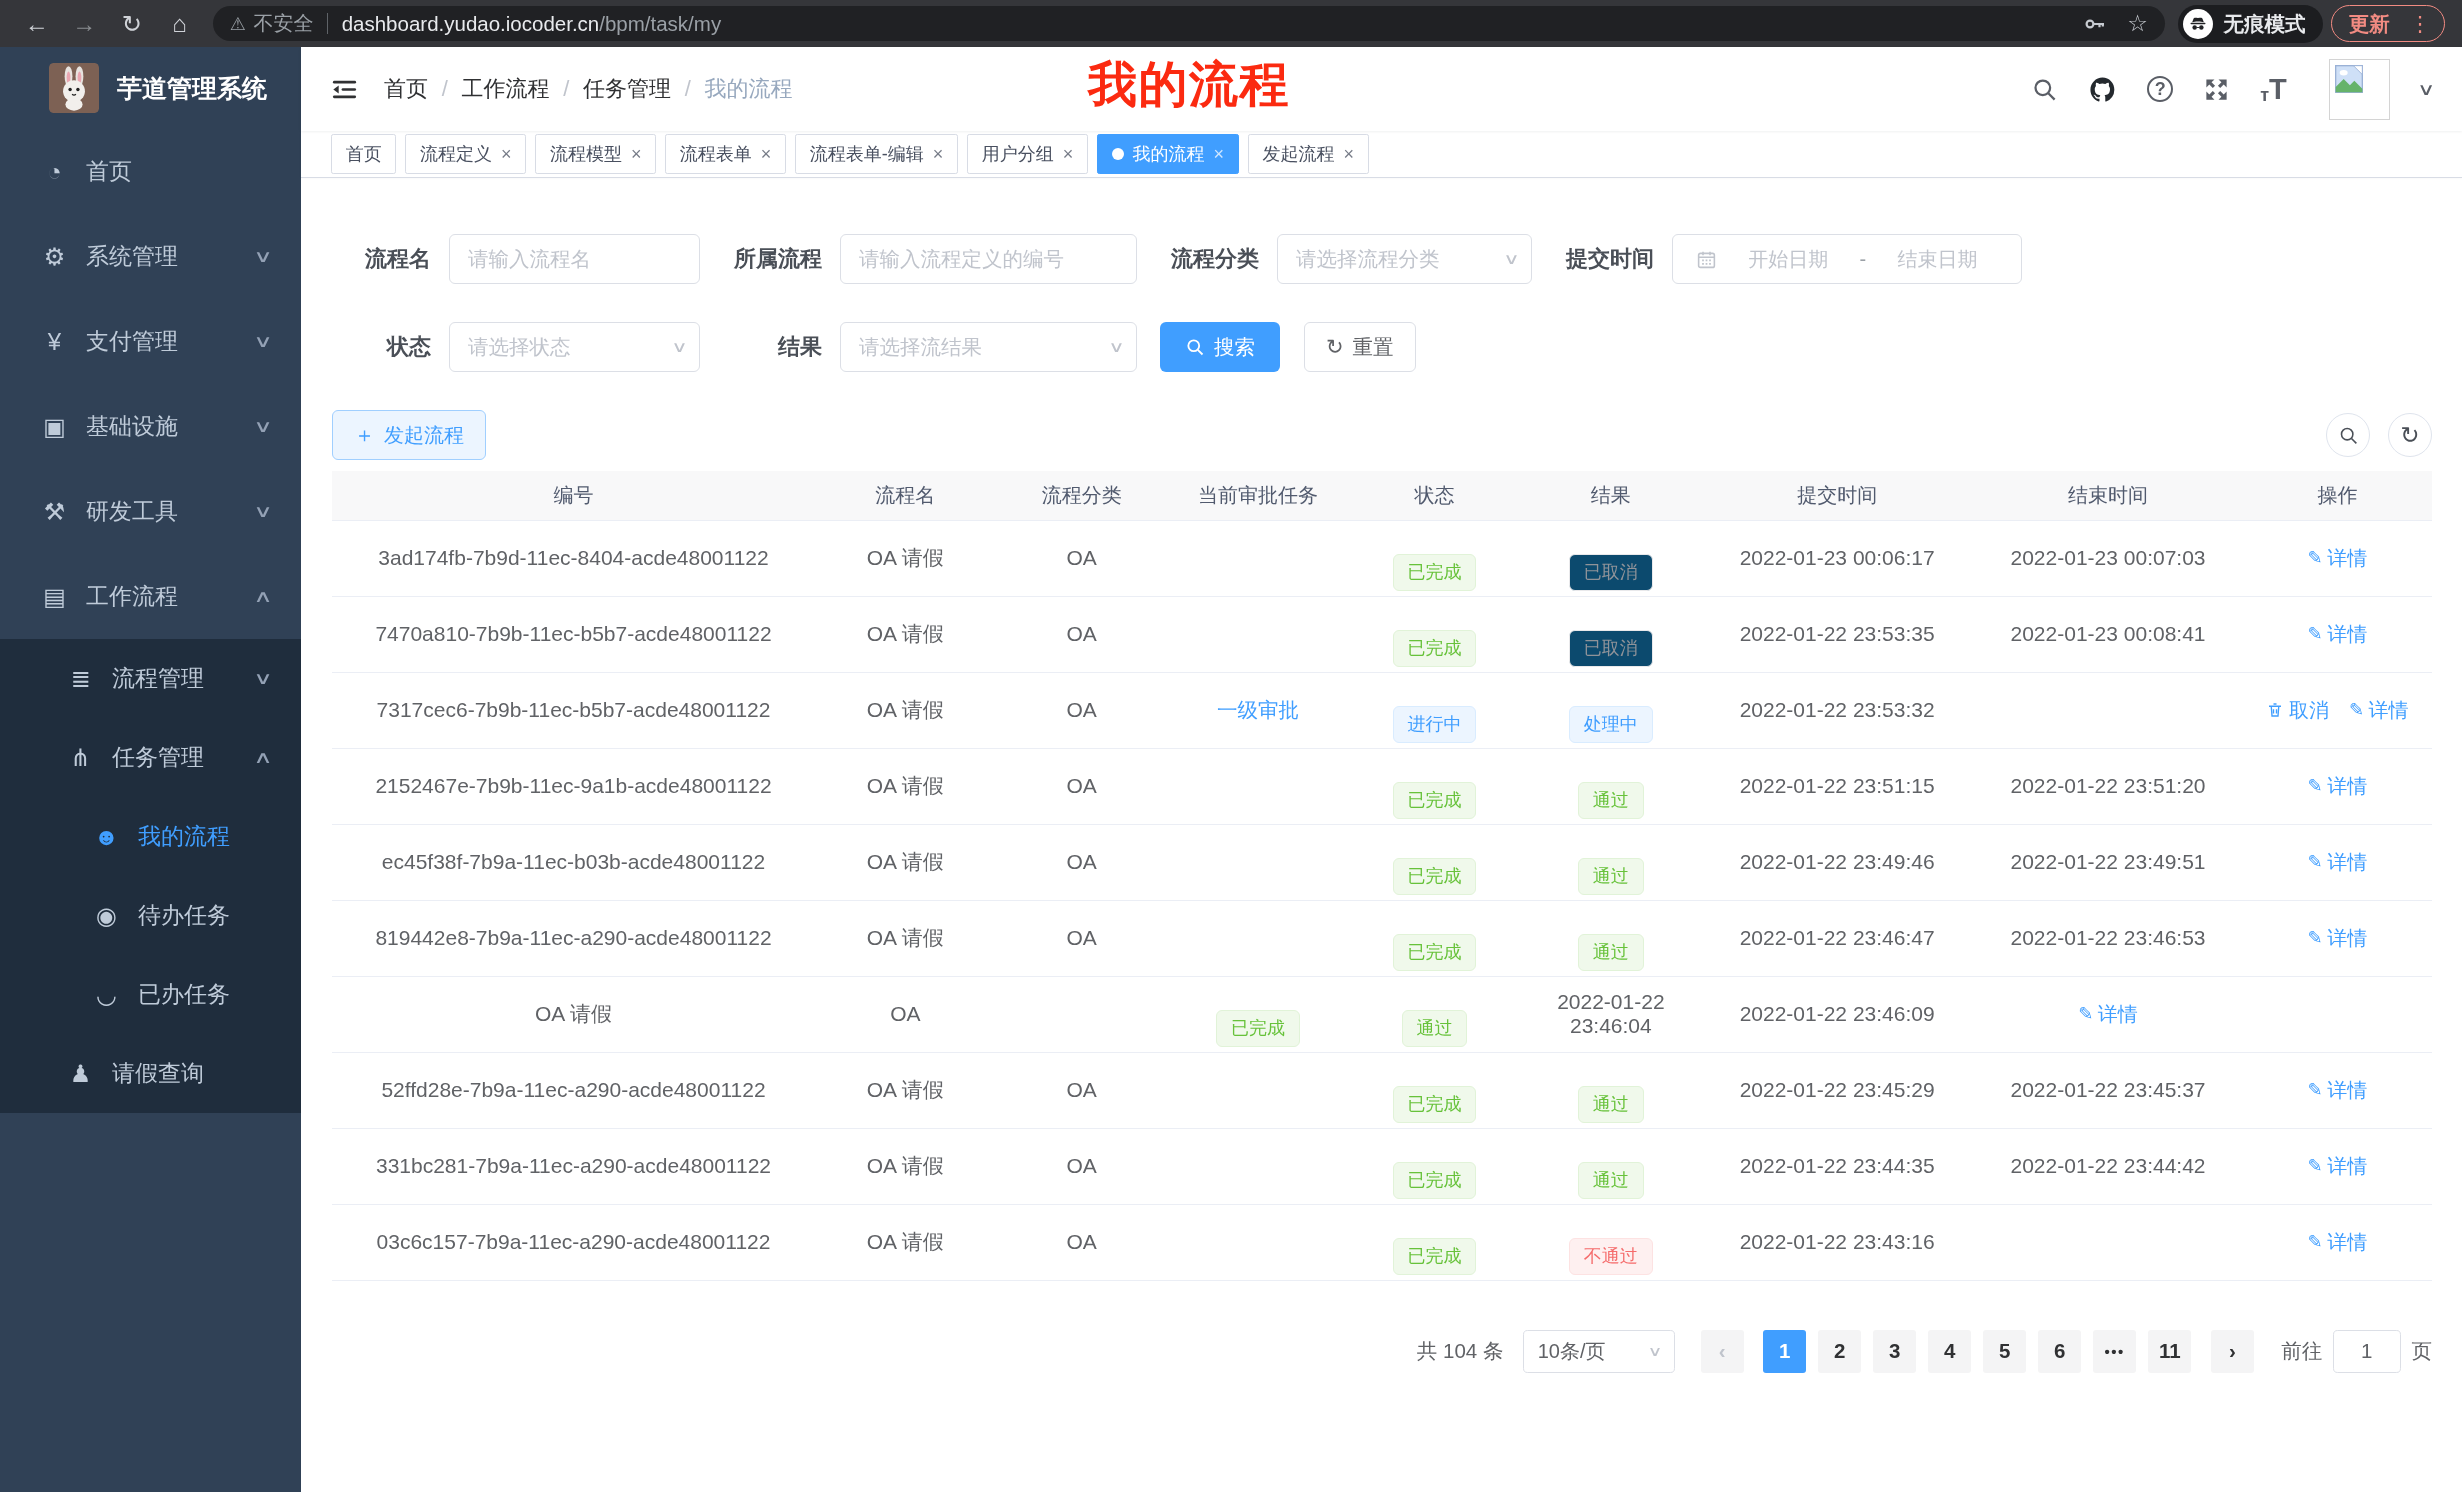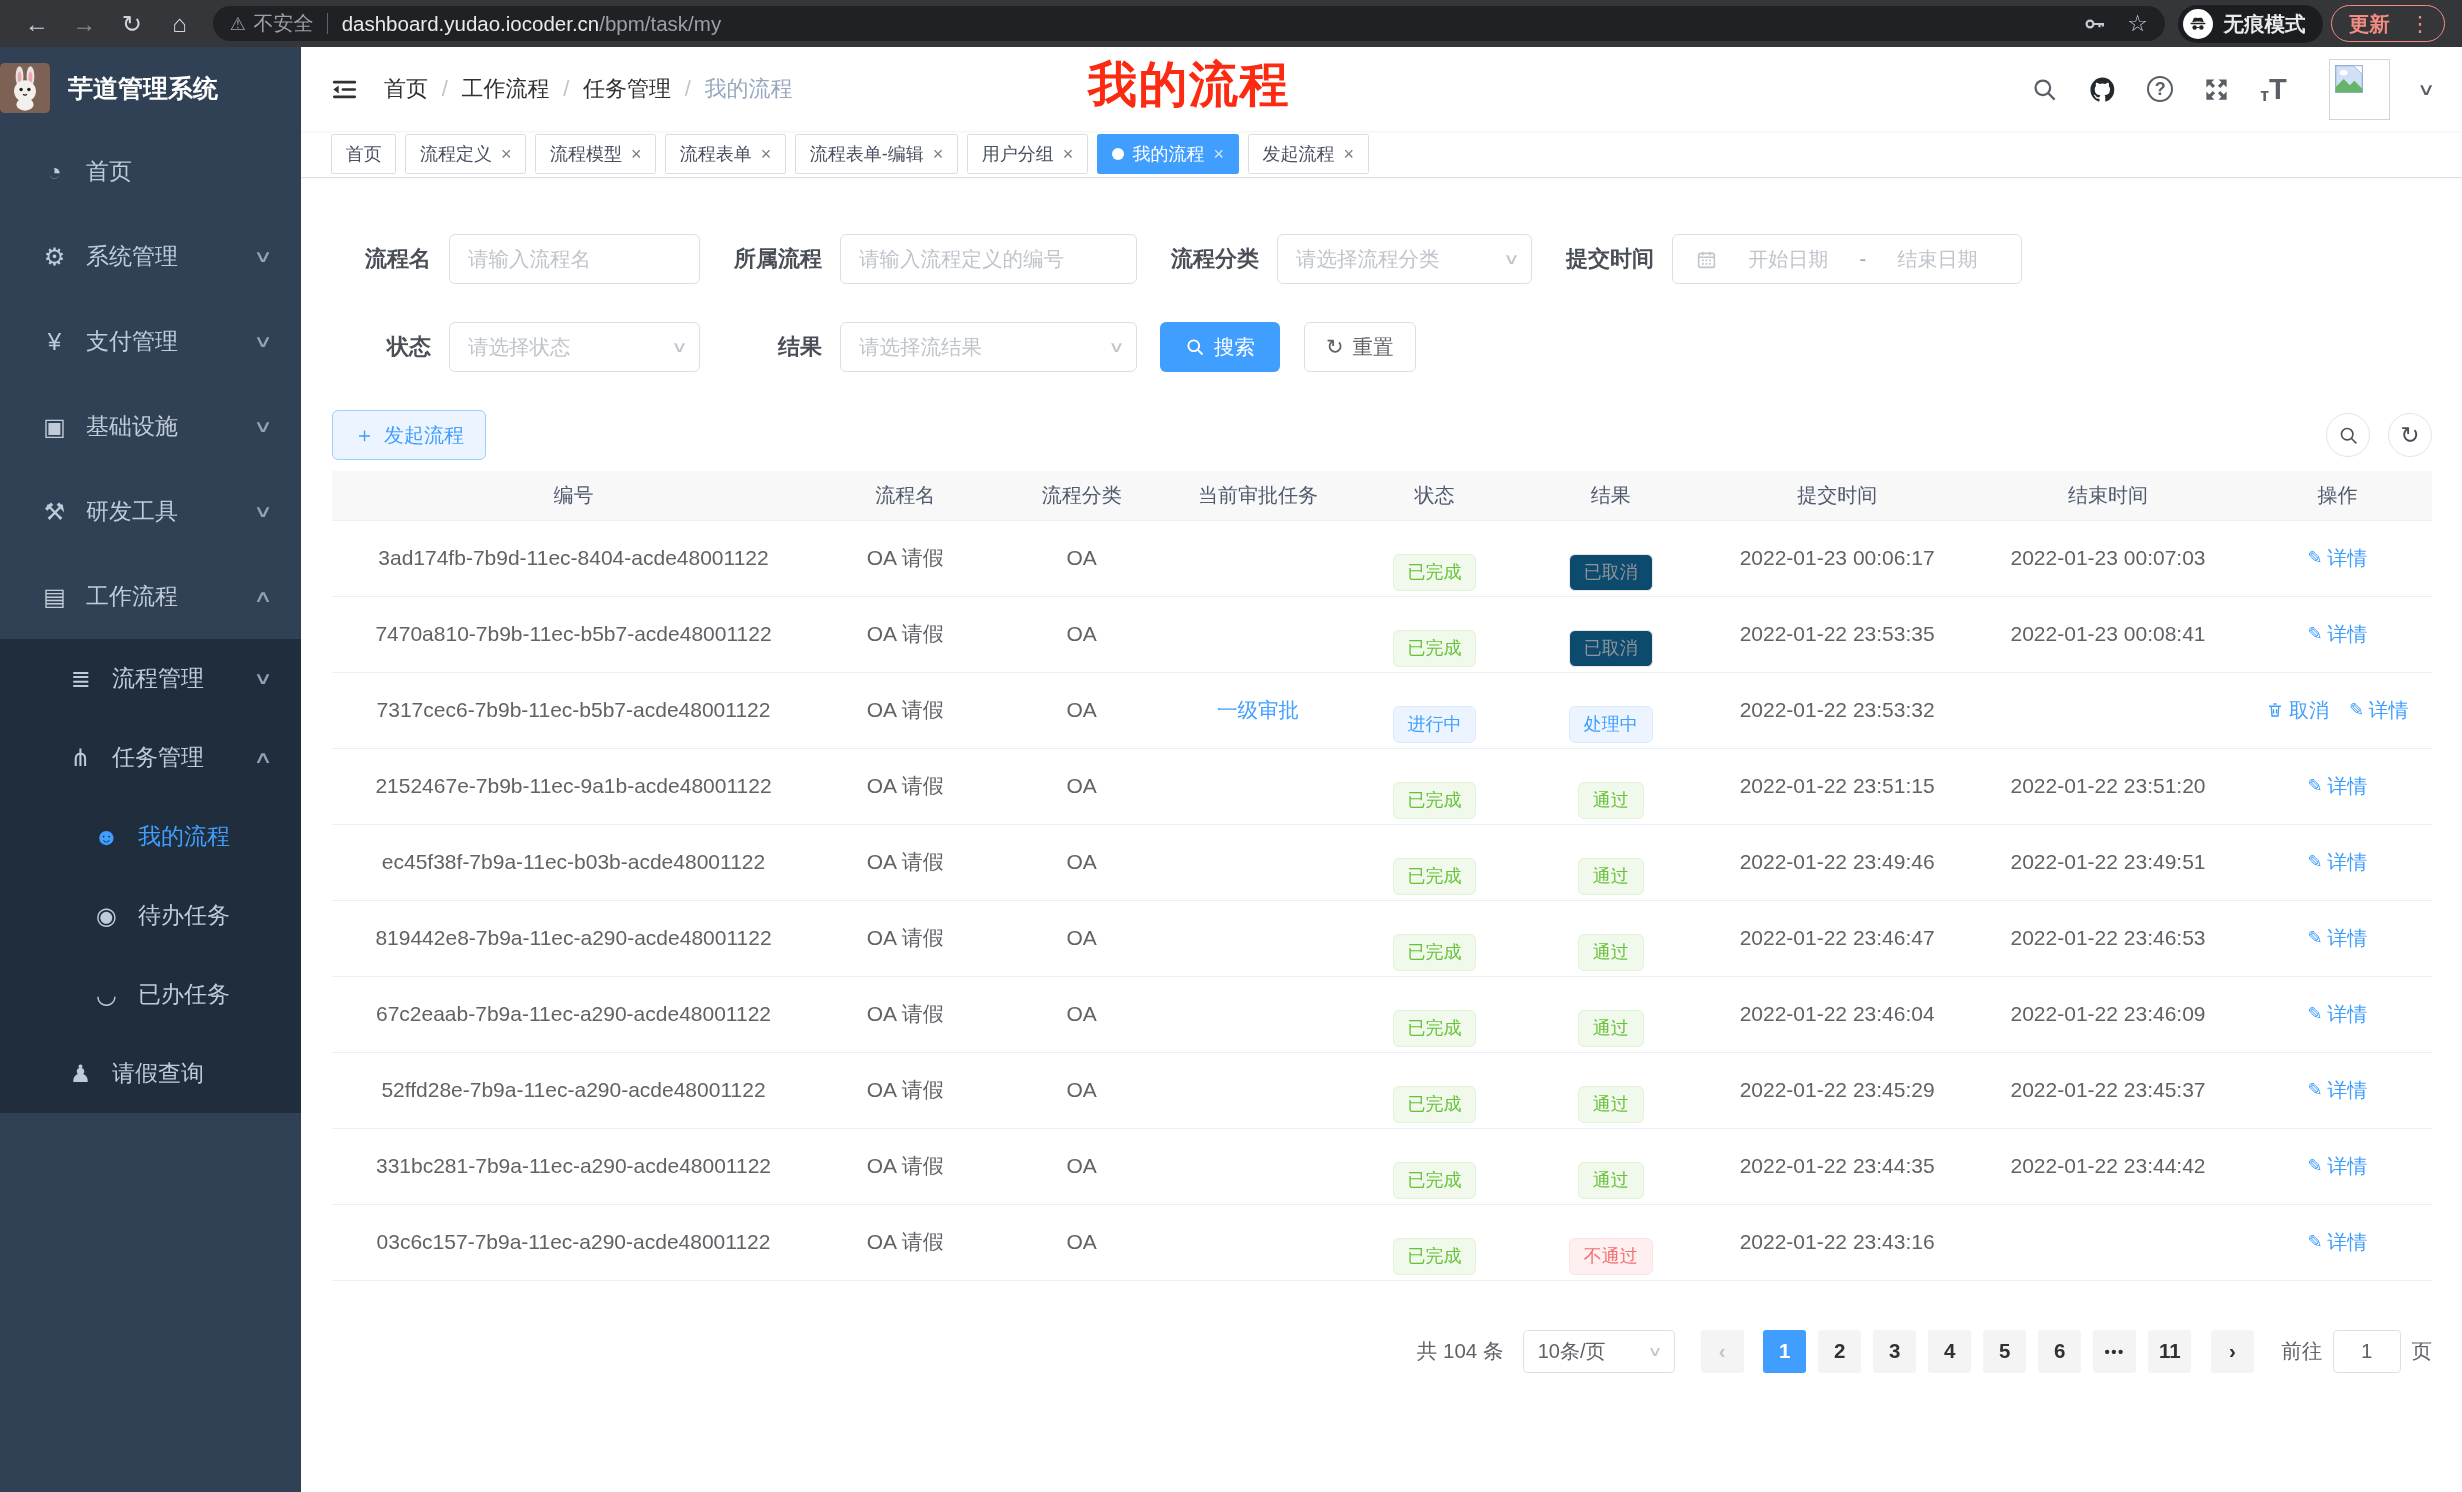--- a/index.html
+++ b/index.html
@@ -36,7 +36,7 @@
   
   .app { display:flex; height:1446px; }
   .sidebar { width:301px; background:#304156; flex:0 0 auto; overflow:hidden; }
-  .logo-row { height:82px; display:flex; align-items:center; gap:18px; }
+  .logo-row { height:82px; display:flex; align-items:center; gap:18px; padding-left:49px; }
   .logo-img { width:50px; height:50px; border-radius:4.6px; overflow:hidden; flex:0 0 auto; }
   .app-title { color:#fff; font-size:25px; font-weight:700; }
   .mi { display:flex; align-items:center; color:#bfcbd9; cursor:pointer; }

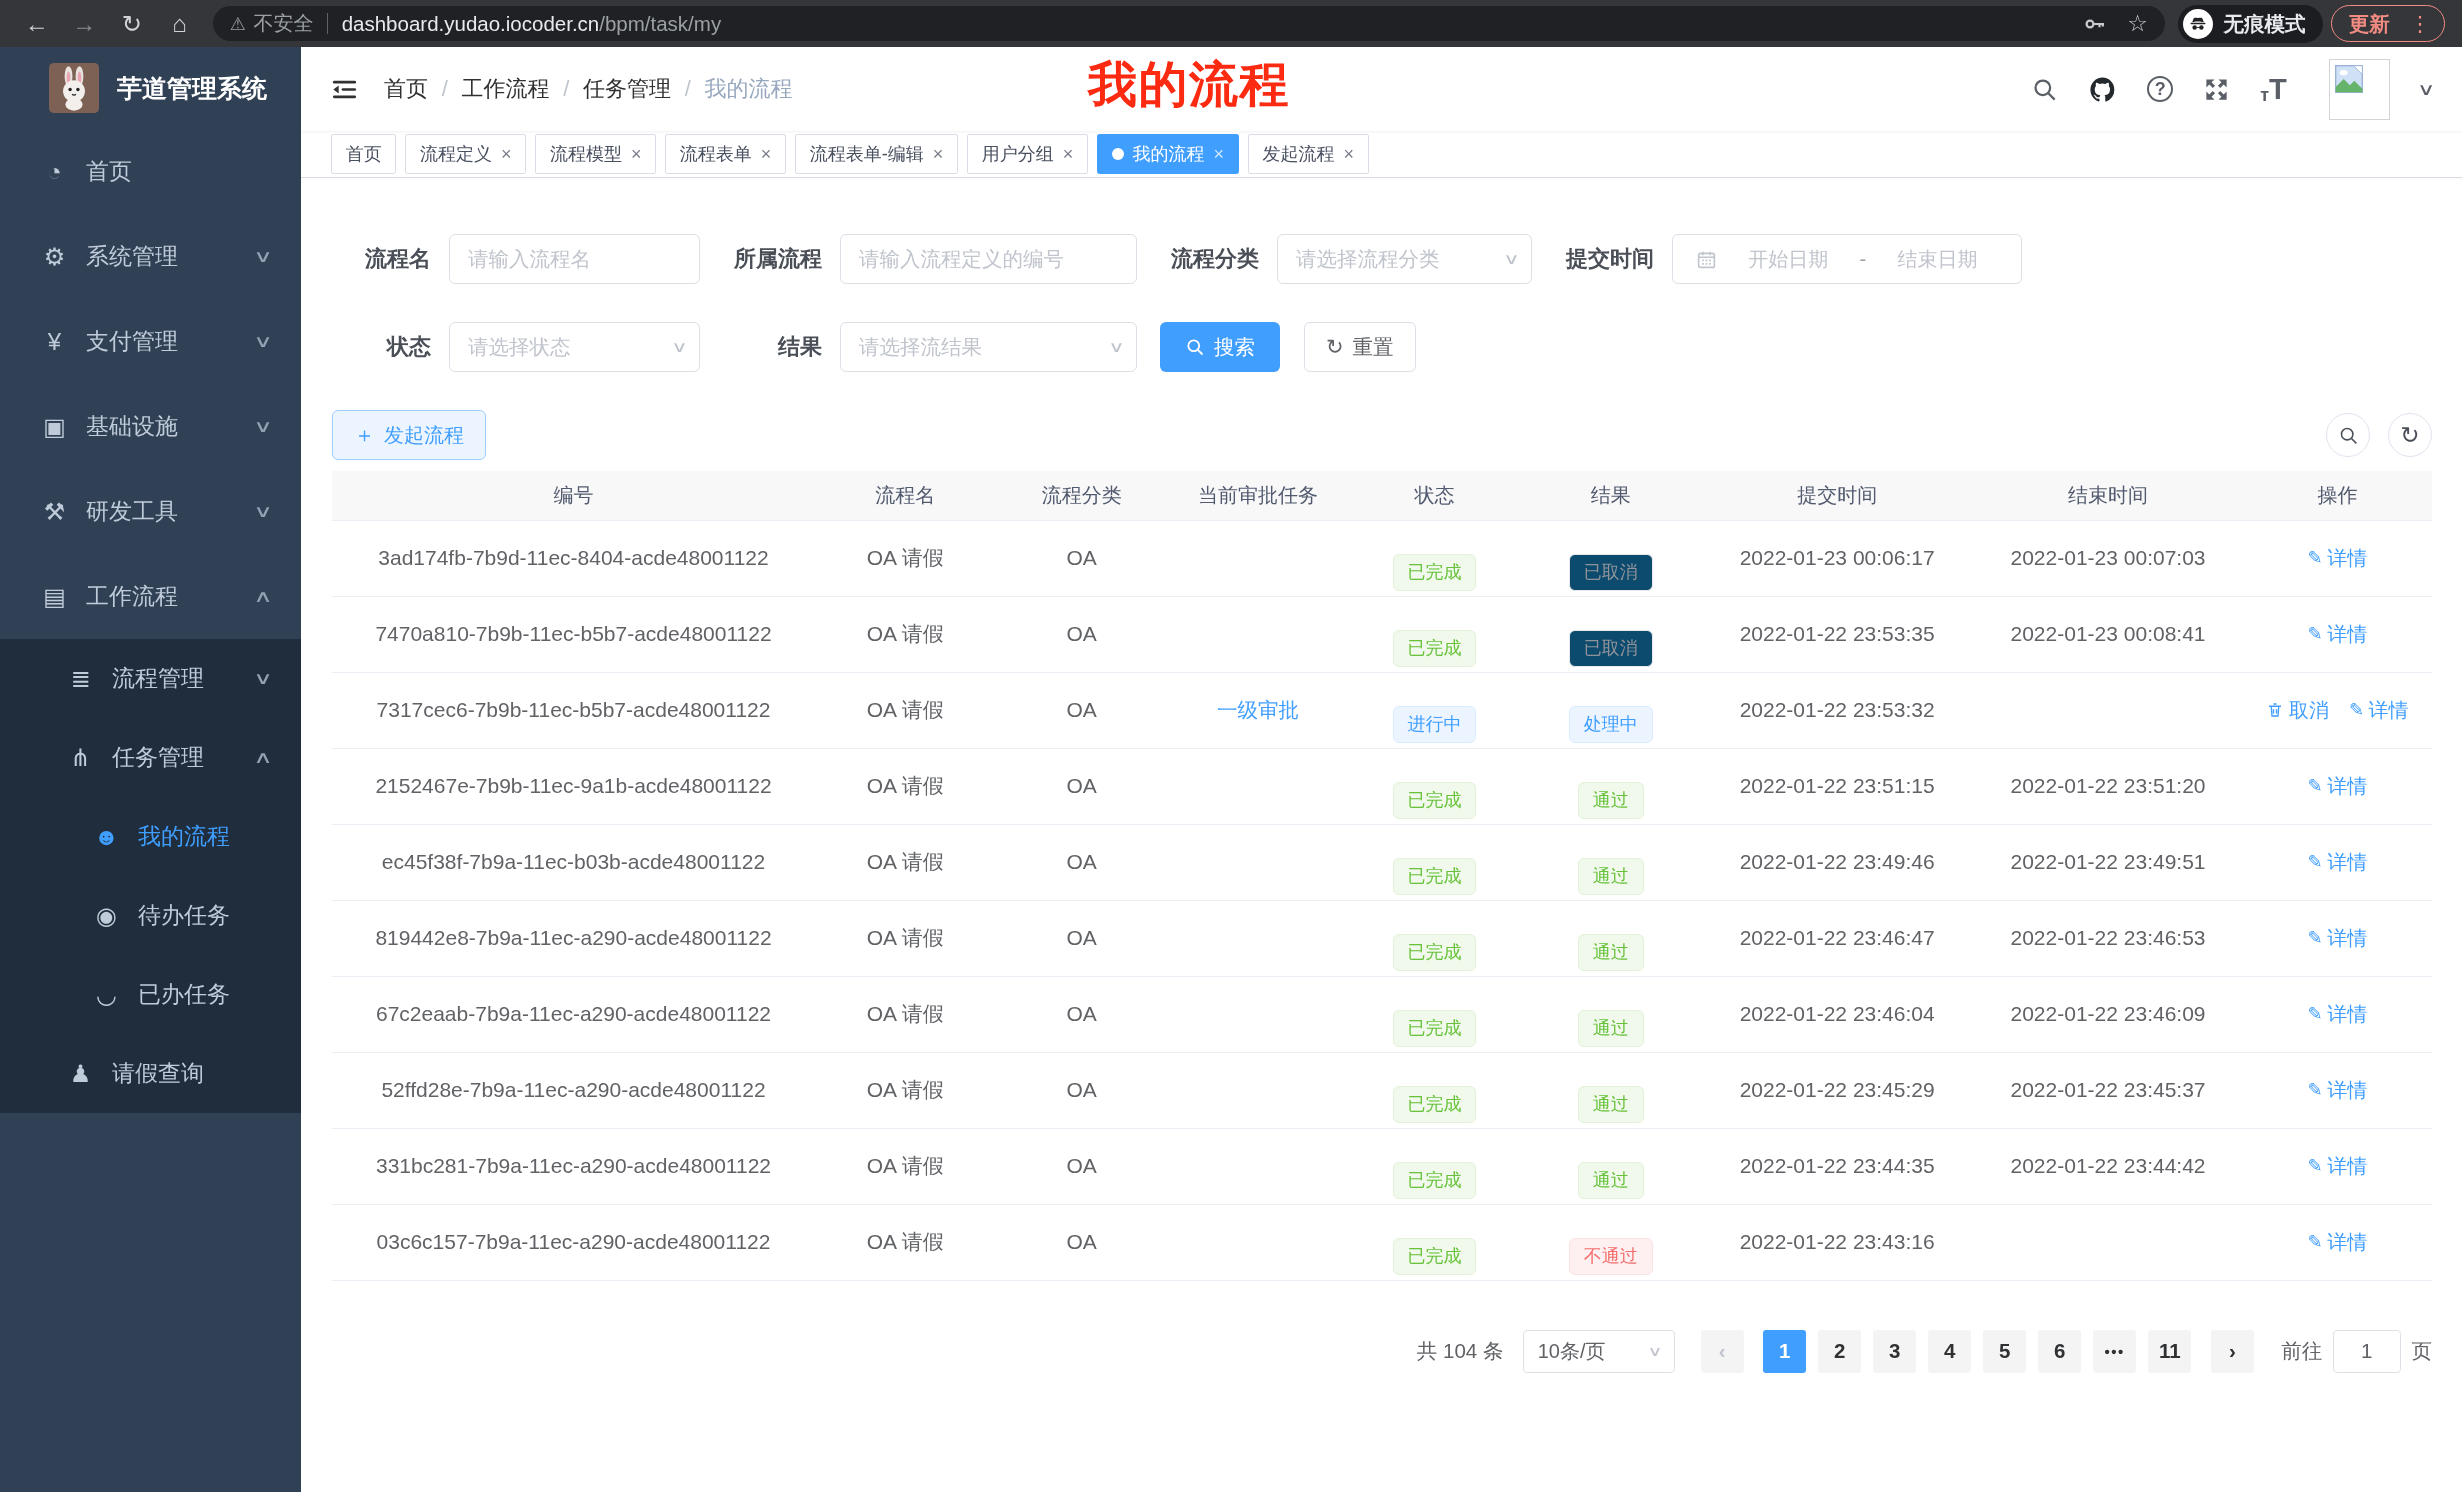--- a/index.html
+++ b/index.html
@@ -592,7 +592,6 @@
               </div>
             </div>
             <div class="tr">
-              <div class="td">67c2eaab-7b9a-11ec-a290-acde48001122</div>
               <div class="td">OA 请假</div>
               <div class="td">OA</div>
               <div class="td"></div>

